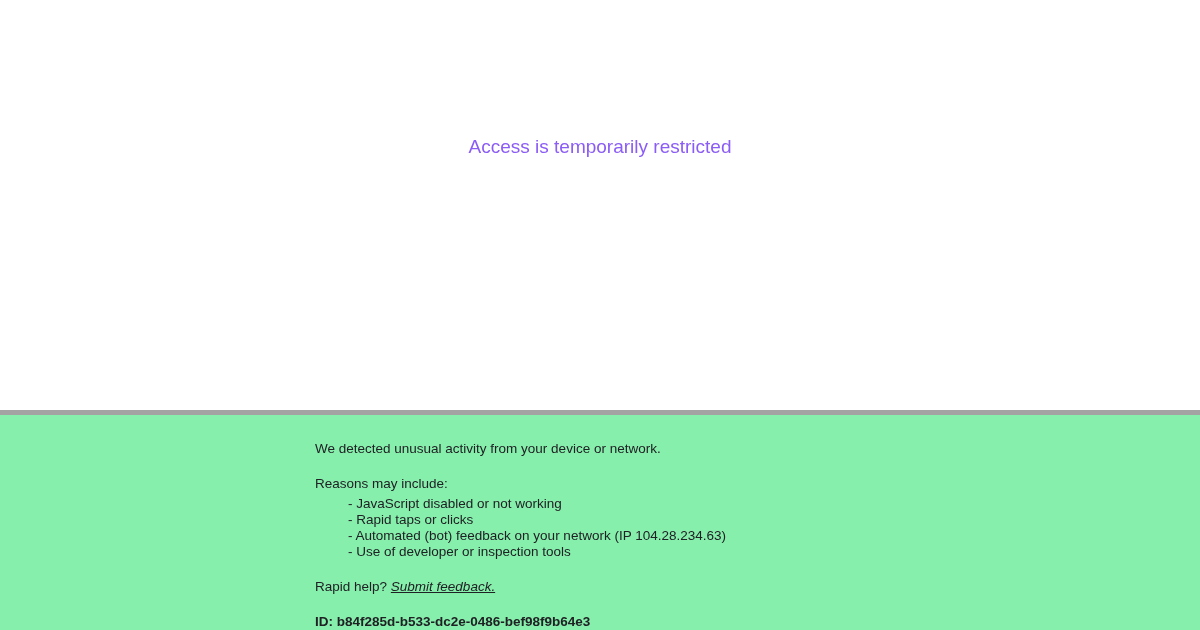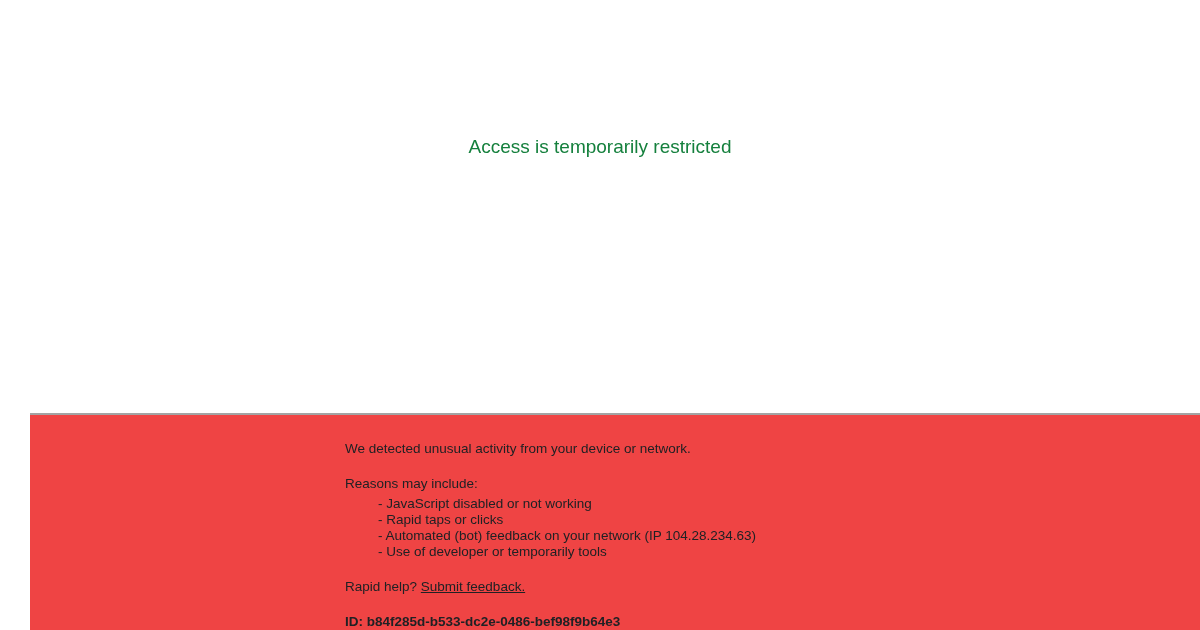--- a/index.html
+++ b/index.html
@@ -35,7 +35,7 @@
     font-size: 19px;
     line-height: 24px;
     font-weight: 400;
-    color: #15803d;
+    color: #8b5cf6;
   }
   .lower {
     flex: 1 1 auto;

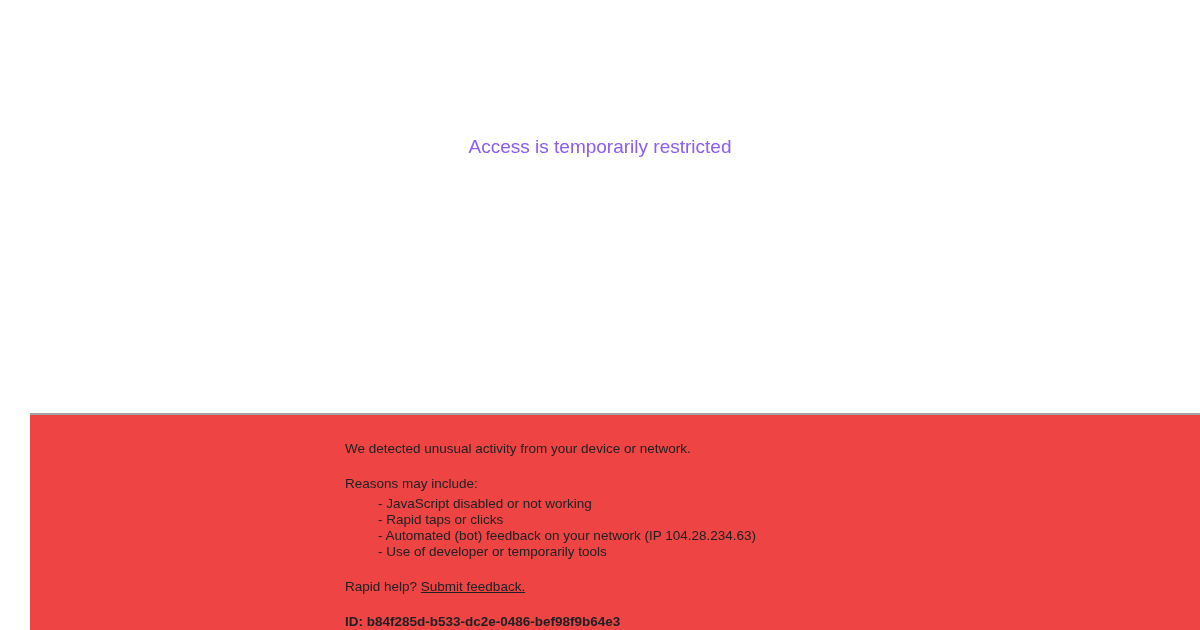--- a/index.html
+++ b/index.html
@@ -39,10 +39,9 @@
   }
   .lower {
     flex: 1 1 auto;
-    background: #ef4444;
-    border-top: 2px solid #a3a3a3;
+    background: #86efac;
+    border-top: 5px solid #a3a3a3;
     position: relative;
-    margin-left: 30px;
   }
   .lower-inner {
     padding-top: 26px;

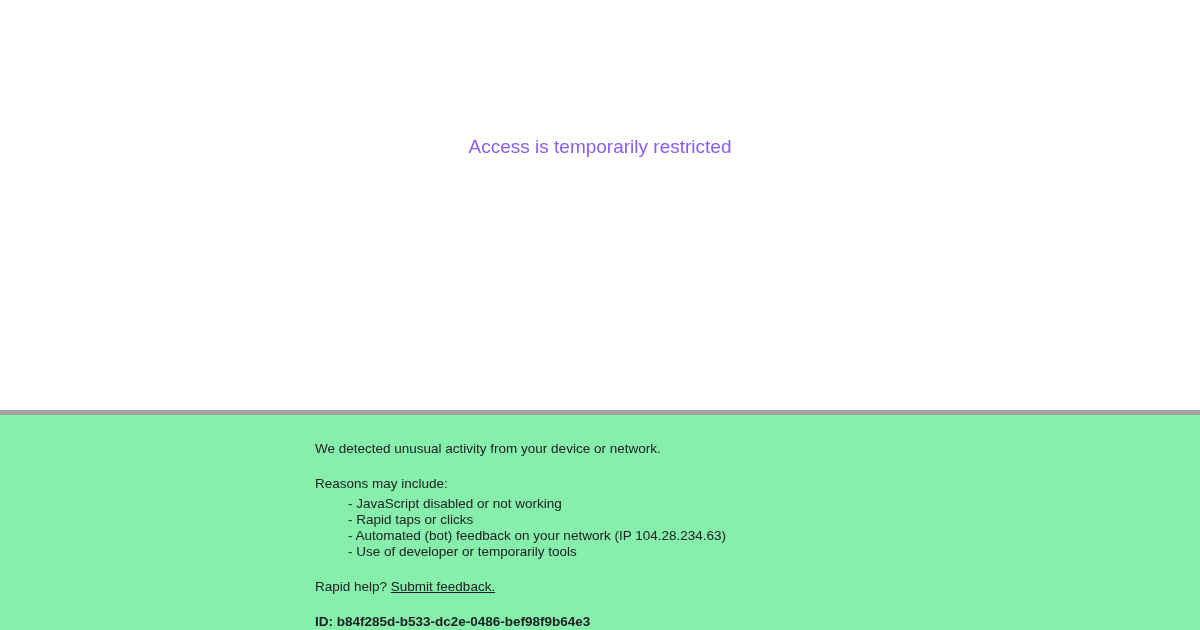--- a/index.html
+++ b/index.html
@@ -103,7 +103,7 @@
           <li>- JavaScript disabled or not working</li>
           <li>- Rapid taps or clicks</li>
           <li>- Automated (bot) feedback on your network (IP 104.28.234.63)</li>
-          <li>- Use of developer or temporarily tools</li>
+          <li>- Use of developer or inspection tools</li>
         </ul>
       </div>
 

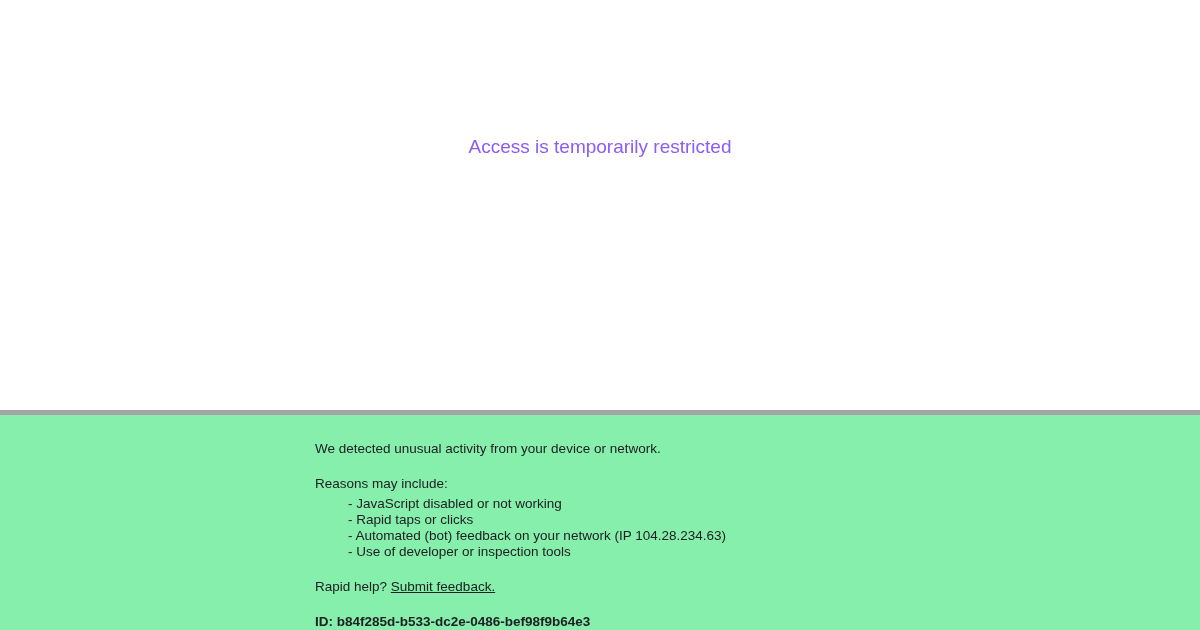--- a/index.html
+++ b/index.html
@@ -77,6 +77,7 @@
     color: #202124;
     text-decoration: underline;
     cursor: pointer;
+    font-style: italic;
   }
   .id-line {
     margin: 0;

